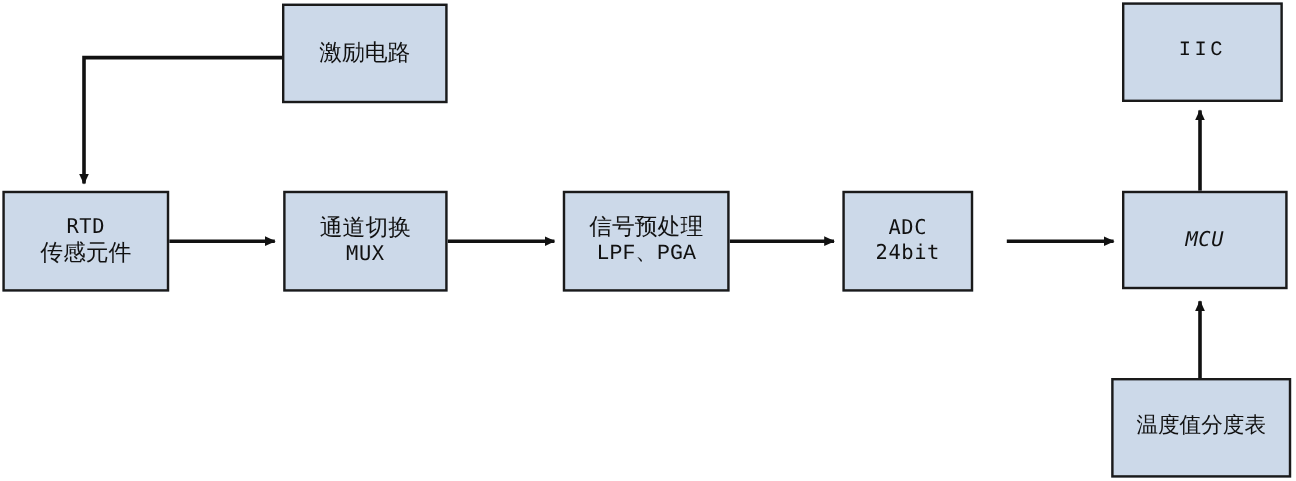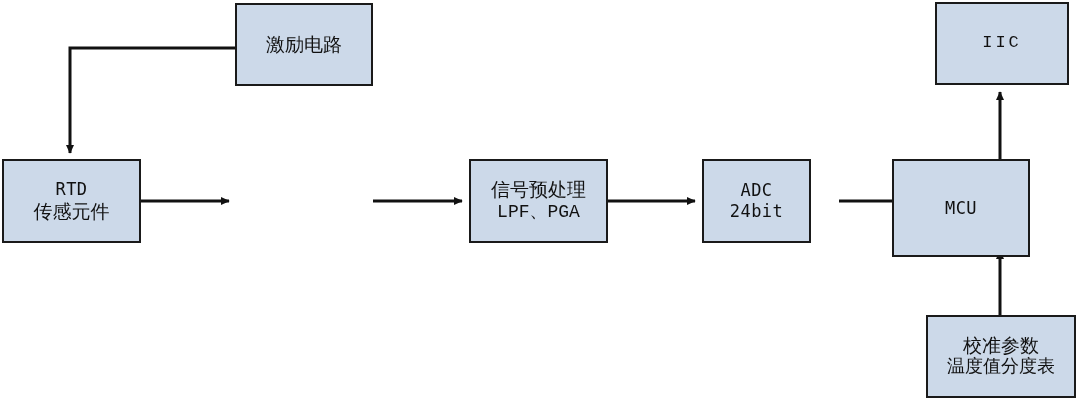--- a/index.html
+++ b/index.html
@@ -121,6 +121,10 @@
     <span class="line2 cjk">传感元件</span>
   </div>
 
+  <div class="node" id="node-mux">
+    <span class="line1 cjk">通道切换</span>
+    <span class="line2 mono">MUX</span>
+  </div>
 
   <div class="node" id="node-preprocess">
     <span class="line1 cjk">信号预处理</span>

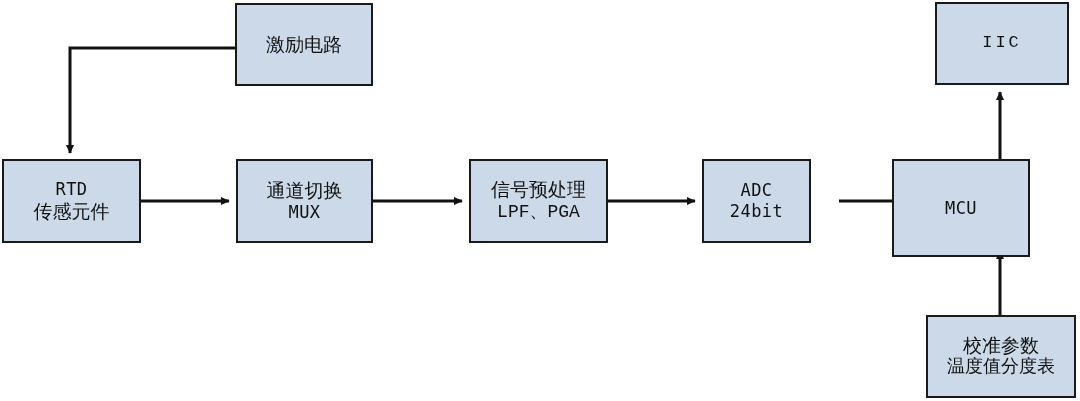--- a/index.html
+++ b/index.html
@@ -59,7 +59,7 @@
   #node-mux          { left: 236px; top: 159px; width: 137px; height: 84px; }
   #node-preprocess   { left: 469px; top: 159px; width: 139px; height: 84px; }
   #node-adc          { left: 702px; top: 159px; width: 109px; height: 84px; }
-  #node-mcu          { left: 892px; top: 159px; width: 138px; height: 98px; }
+  #node-mcu          { left: 935px; top: 159px; width: 138px; height: 82px; font-style: italic; }
   #node-iic          { left: 935px; top: 2px;   width: 134px; height: 83px; }
   #node-calibration  { left: 926px; top: 315px; width: 150px; height: 83px; }
 

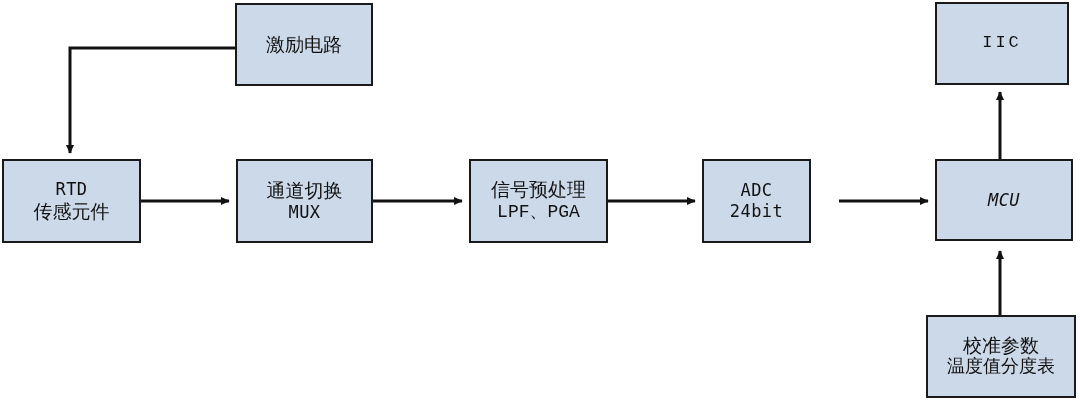--- a/index.html
+++ b/index.html
@@ -145,7 +145,6 @@
   </div>
 
   <div class="node" id="node-calibration">
-    <span class="line1 cjk">校准参数</span>
     <span class="line2 cjk-sm">温度值分度表</span>
   </div>
 

